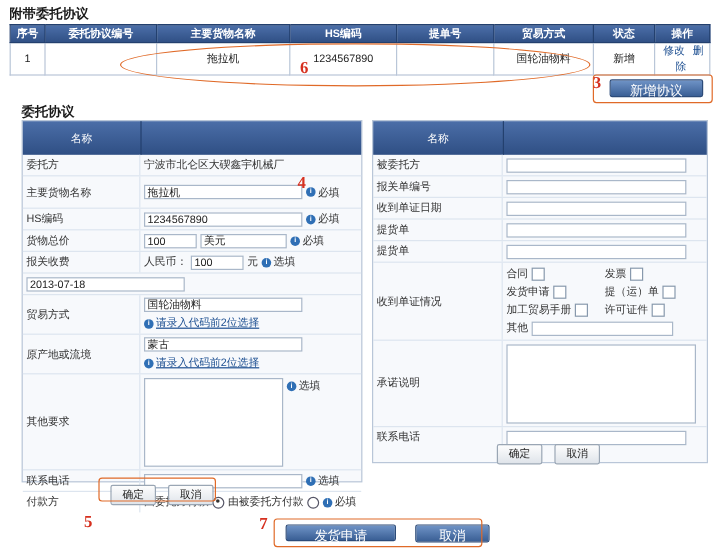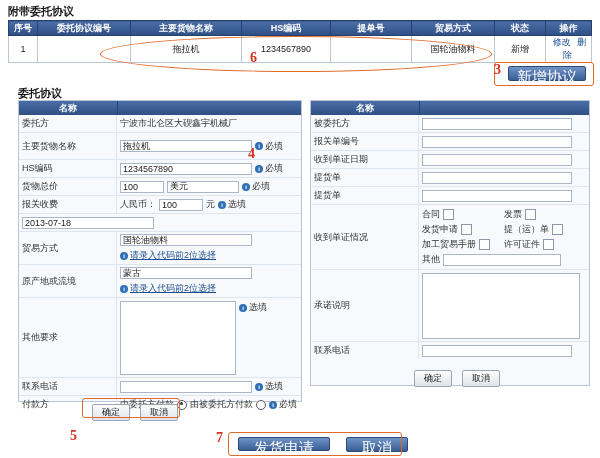--- a/index.html
+++ b/index.html
@@ -36,7 +36,7 @@
   
   .btn-blue{
     background:linear-gradient(#6f93c6,#3a5f95);
-    border:1px solid #2c4b79;color:#fff;font-size:15px;
+    border:1px solid #2c4b79;color:#fff;font-size:11px;
     border-radius:2px;padding:1px 8px;cursor:pointer;
     font-family:"Liberation Sans",sans-serif;
   }

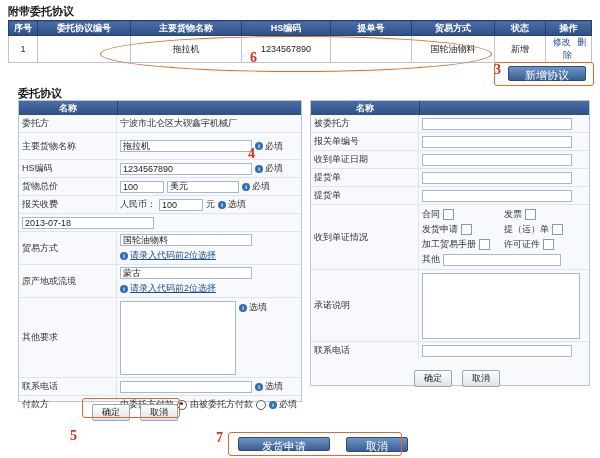--- a/index.html
+++ b/index.html
@@ -50,9 +50,9 @@
   #panel-right{left:310px;top:100px;width:278px;height:284px;}
 
   .panel-head{
-    display:flex;height:14px;
+    display:flex;height:28px;
     background:linear-gradient(#4b6ea8,#2f4f84);
-    color:#fff;font-size:9px;font-weight:bold;
+    color:#fff;font-size:9px;font-weight:normal;
     align-items:center;
   }
   .panel-head .col{

